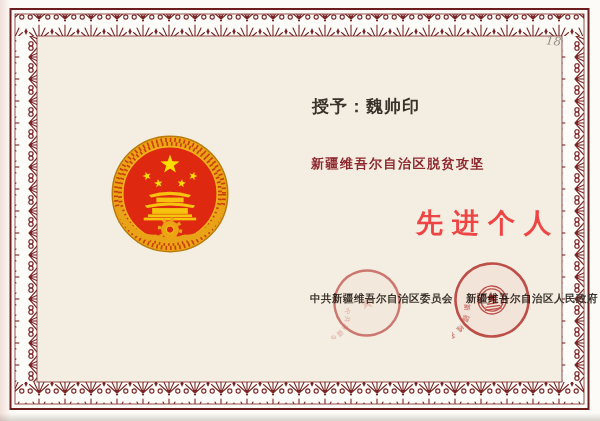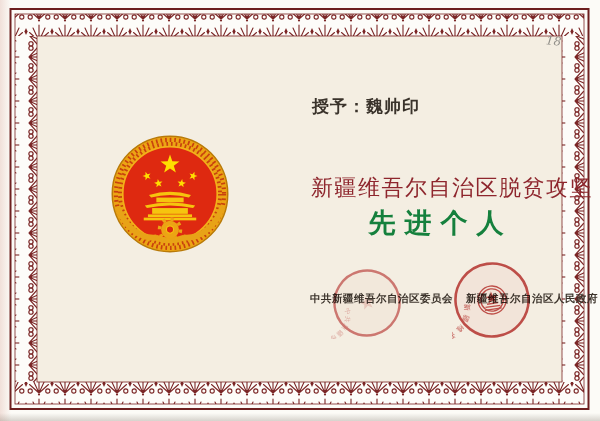--- a/index.html
+++ b/index.html
@@ -22,7 +22,7 @@
   #edge-bottom{left:0;bottom:0;width:600px;height:8px;background:linear-gradient(180deg,rgba(0,0,0,0),rgba(118,108,96,0.28));}
   .cn{white-space:nowrap;}
   #recipient{left:312px;top:95px;font-size:17px;letter-spacing:1px;font-weight:600;color:#3a332b;}
-  #award-scope{left:311px;top:173px;font-size:22px;letter-spacing:1.5px;font-weight:400;color:#8e262d;}
+  #award-scope{left:311px;top:155px;font-size:13px;letter-spacing:1.5px;font-weight:700;color:#8e262d;}
   #honor{left:312px;top:205px;width:248px;text-align:center;padding-left:9px;box-sizing:border-box;
          font-size:27px;letter-spacing:9px;font-weight:700;color:#15803d;}
   #issuers{left:310px;top:292px;font-size:10.5px;font-weight:700;color:#3c342c;letter-spacing:0.5px;z-index:3;}

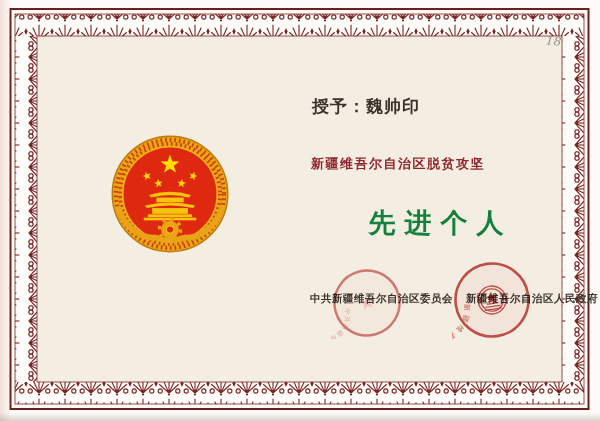--- a/index.html
+++ b/index.html
@@ -23,8 +23,8 @@
   .cn{white-space:nowrap;}
   #recipient{left:312px;top:95px;font-size:17px;letter-spacing:1px;font-weight:600;color:#3a332b;}
   #award-scope{left:311px;top:155px;font-size:13px;letter-spacing:1.5px;font-weight:700;color:#8e262d;}
-  #honor{left:312px;top:205px;width:248px;text-align:center;padding-left:9px;box-sizing:border-box;
-         font-size:27px;letter-spacing:9px;font-weight:700;color:#15803d;}
+  #honor{left:312px;top:205px;width:248px;text-align:right;padding-left:9px;box-sizing:border-box;
+         font-size:27px;letter-spacing:9px;font-weight:700;color:#ef4444;}
   #issuers{left:310px;top:292px;font-size:10.5px;font-weight:700;color:#3c342c;letter-spacing:0.5px;z-index:3;}
   #issuers span{display:inline-block;}
   #issuer-gap{width:13px;}

